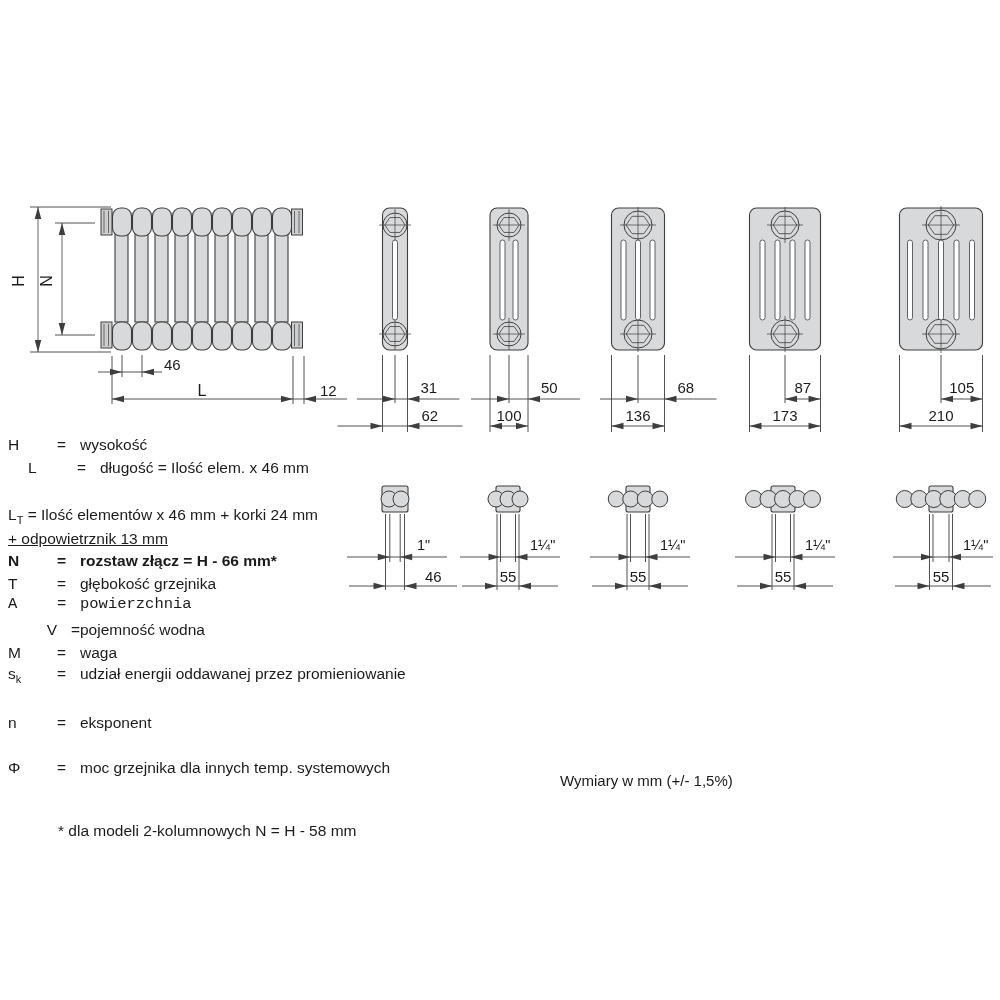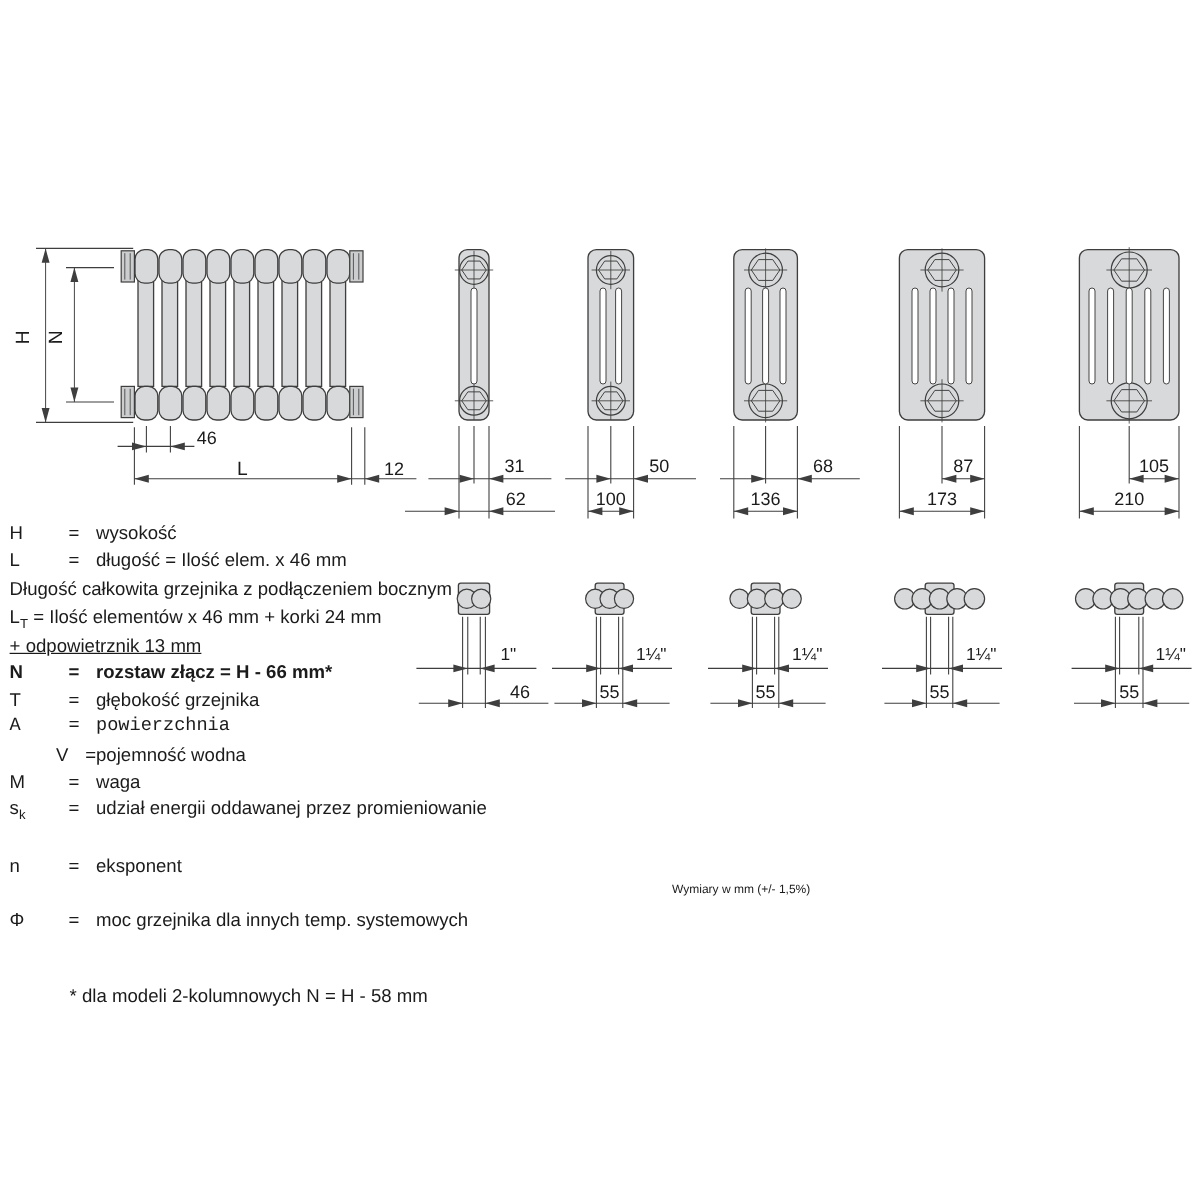--- a/index.html
+++ b/index.html
@@ -339,7 +339,7 @@
     </svg>
   <div id="legend">
       <div class="lg" style="top: 436px;"><span class="sym">H</span><span class="eq">=</span><span>wysokość</span></div>
-      <div class="lg" style="top: 459px;"><span class="sym">L</span><span class="eq">=</span><span>długość = Ilość elem. x 46 mm</span></div>
+      <div class="lg" style="top: 459px; margin-left: 20px;"><span class="sym">L</span><span class="eq">=</span><span>długość = Ilość elem. x 46 mm</span></div>
       <div class="lg" style="top: 483px;"><span>Długość całkowita grzejnika z podłączeniem bocznym</span></div>
       <div class="lg" style="top: 506px;"><span>L<sub>T</sub></span><span> = Ilość elementów x 46 mm + korki 24 mm</span></div>
       <div class="lg" style="top: 530px; text-decoration: underline;"><span>+ odpowietrznik 13 mm</span></div>

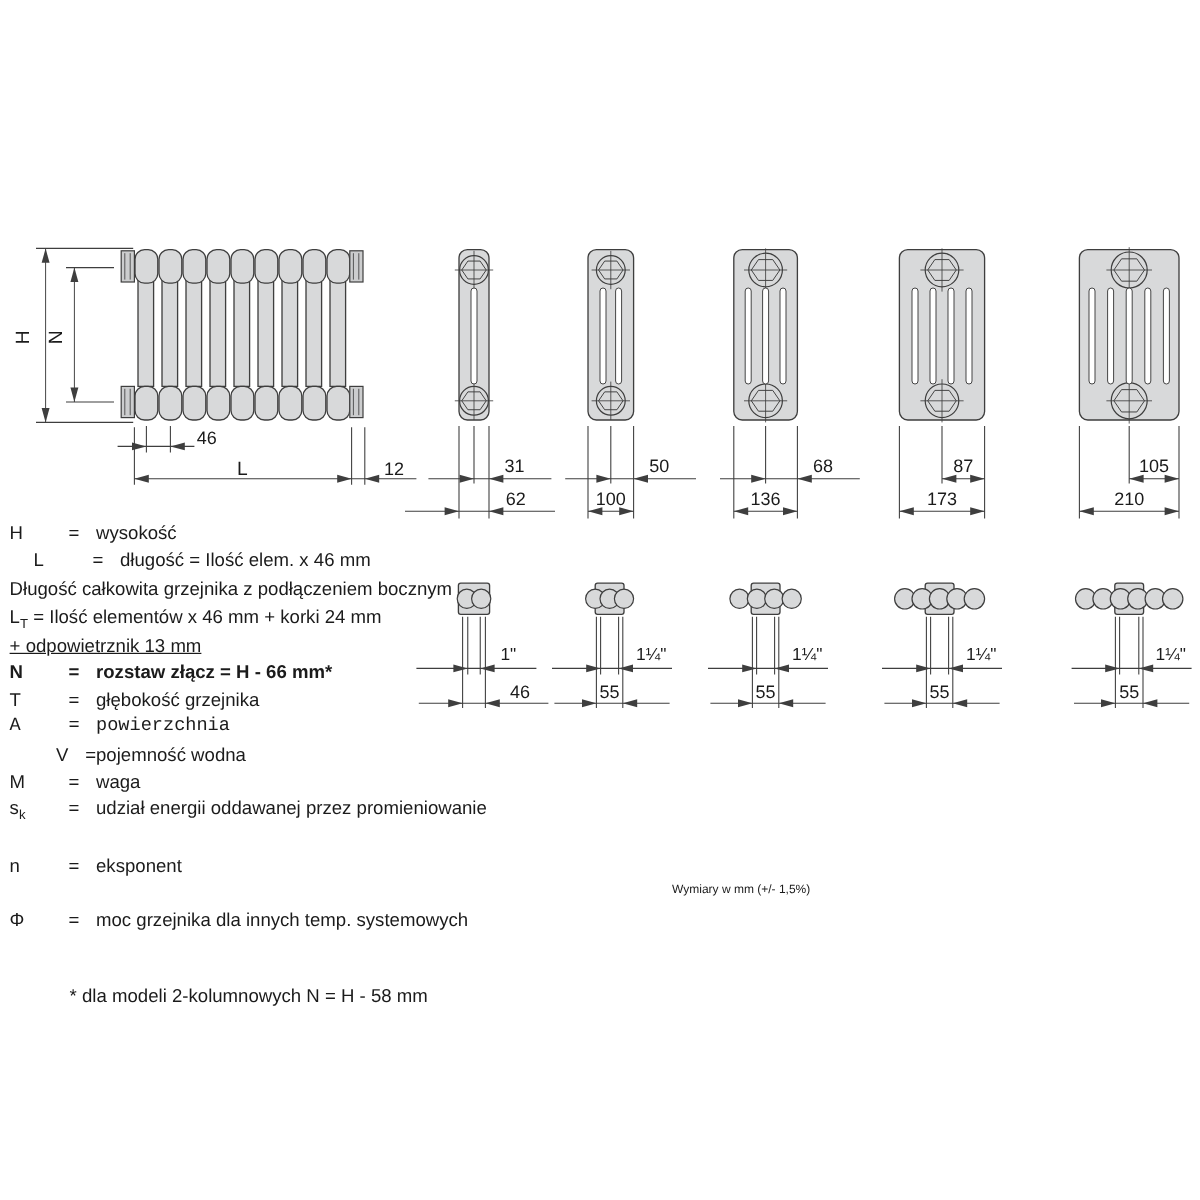--- a/index.html
+++ b/index.html
@@ -340,7 +340,6 @@
   <div id="legend">
       <div class="lg" style="top: 436px;"><span class="sym">H</span><span class="eq">=</span><span>wysokość</span></div>
       <div class="lg" style="top: 459px; margin-left: 20px;"><span class="sym">L</span><span class="eq">=</span><span>długość = Ilość elem. x 46 mm</span></div>
-      <div class="lg" style="top: 483px;"><span>Długość całkowita grzejnika z podłączeniem bocznym</span></div>
       <div class="lg" style="top: 506px;"><span>L<sub>T</sub></span><span> = Ilość elementów x 46 mm + korki 24 mm</span></div>
       <div class="lg" style="top: 530px; text-decoration: underline;"><span>+ odpowietrznik 13 mm</span></div>
       <div class="lg" style="top: 552px; font-weight: bold;"><span class="sym">N</span><span class="eq">=</span><span>rozstaw złącz = H - 66 mm*</span></div>

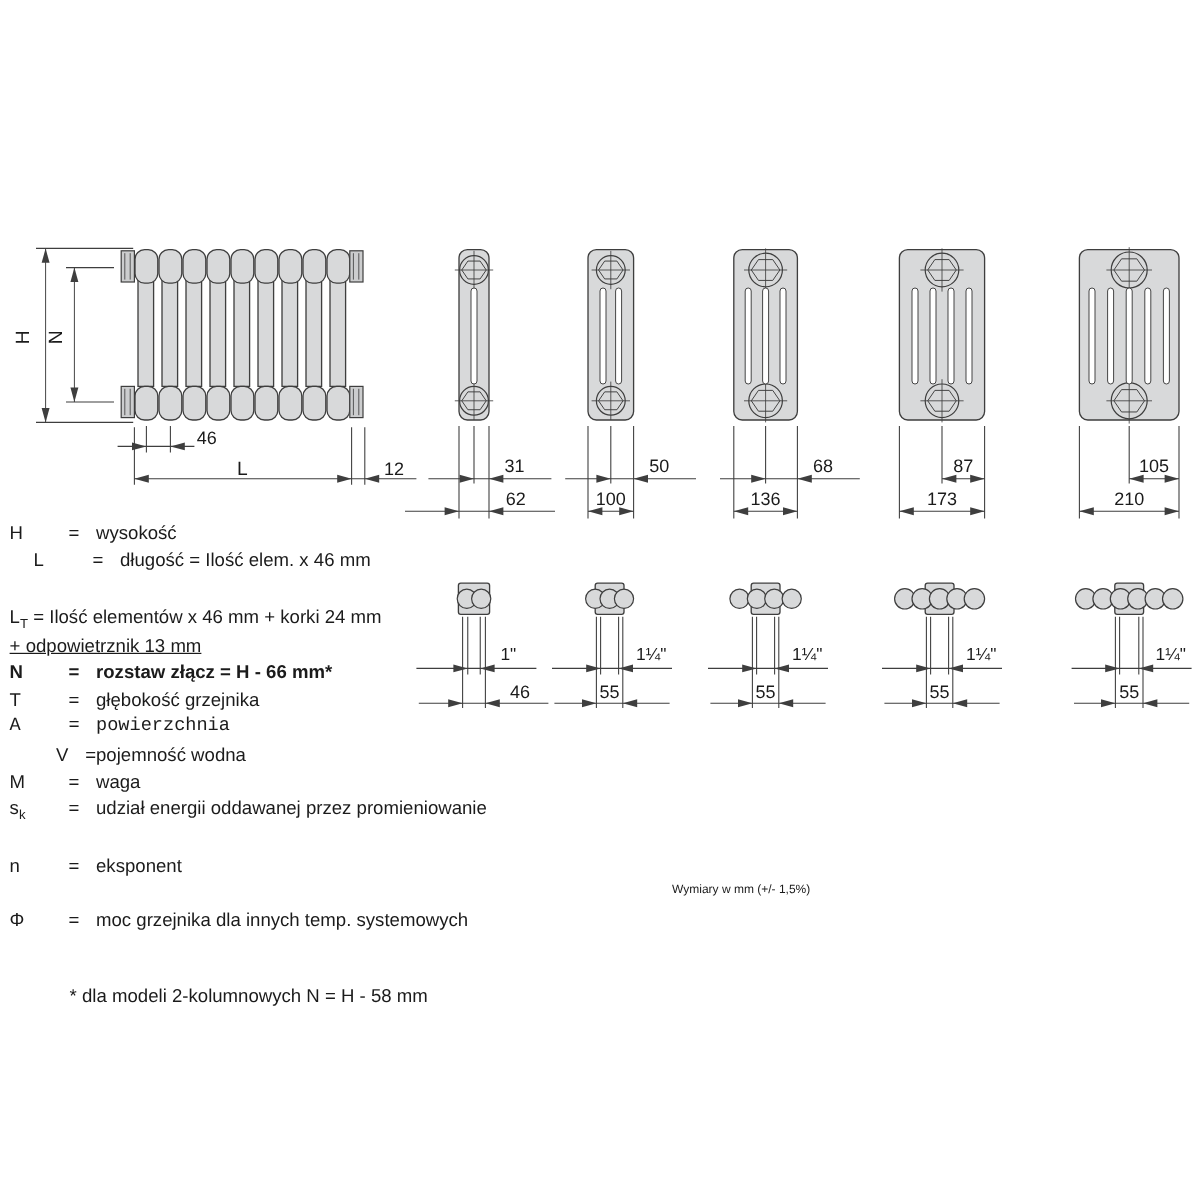--- a/index.html
+++ b/index.html
@@ -11,7 +11,7 @@
   .lg .sym{display:inline-block;width:49px;}
   .lg .eq{display:inline-block;width:23px;}
   .lg sub{font-size:11px;}
-  #footnote{position:absolute;left:560px;top:736px;font-size:10px;color:#1b1b1b;}
+  #footnote{position:absolute;left:560px;top:772px;font-size:15px;color:#1b1b1b;}
   text{font-family:"Liberation Sans",sans-serif;fill:#1b1b1b;}
 </style>
 </head>

